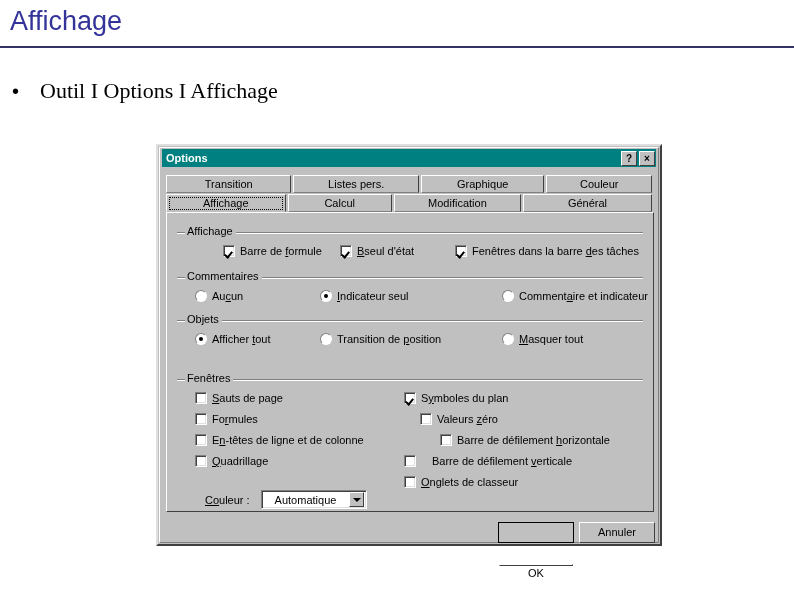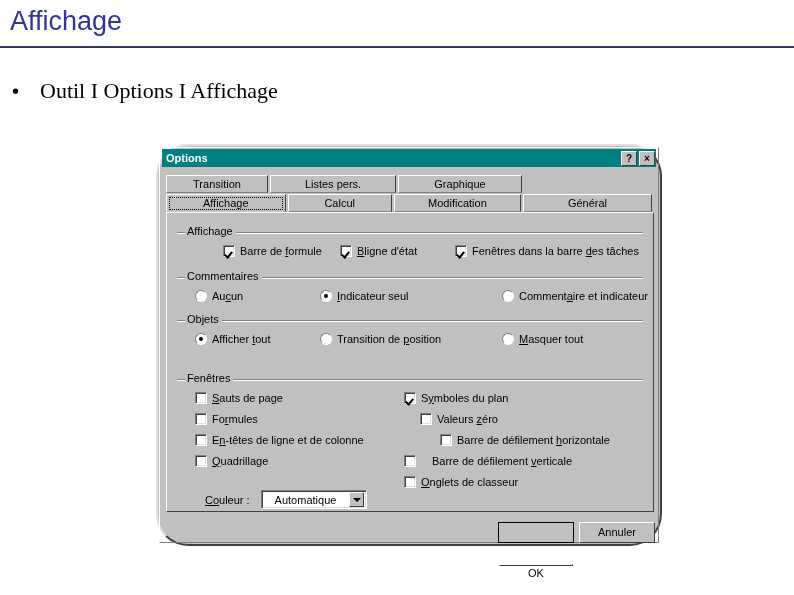--- a/index.html
+++ b/index.html
@@ -73,7 +73,6 @@
     font-family: "Liberation Sans", sans-serif;
     font-size: 11px;
     color: #000000;
-    border-radius: 32px;
   }
   .dlg-inner-edge {
     position: absolute;

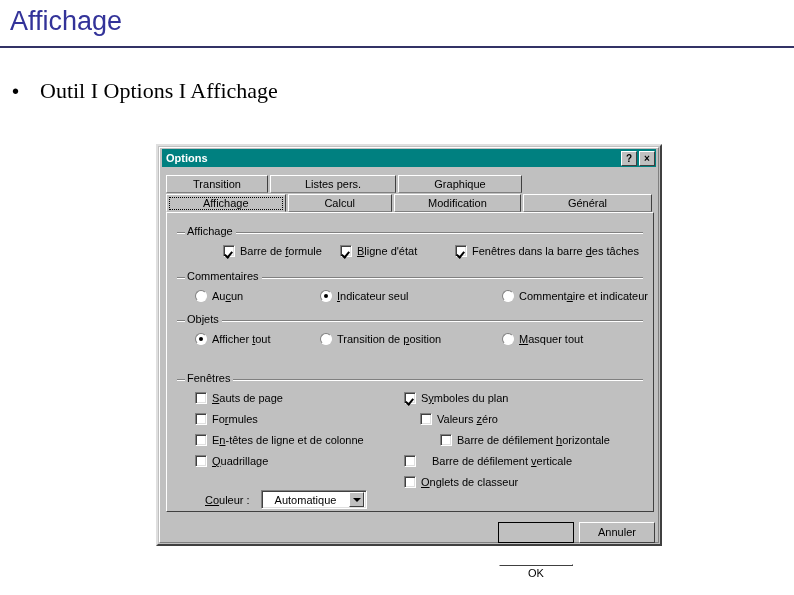--- a/index.html
+++ b/index.html
@@ -370,7 +370,7 @@
   </div>
 
   <div class="tab-row" id="tab-row-top">
-    <div class="tab" style="width:102px">
+    <div class="tab" style="width:126px">
       <span>Transition</span>
     </div>
     <div class="tab" style="width:126px">

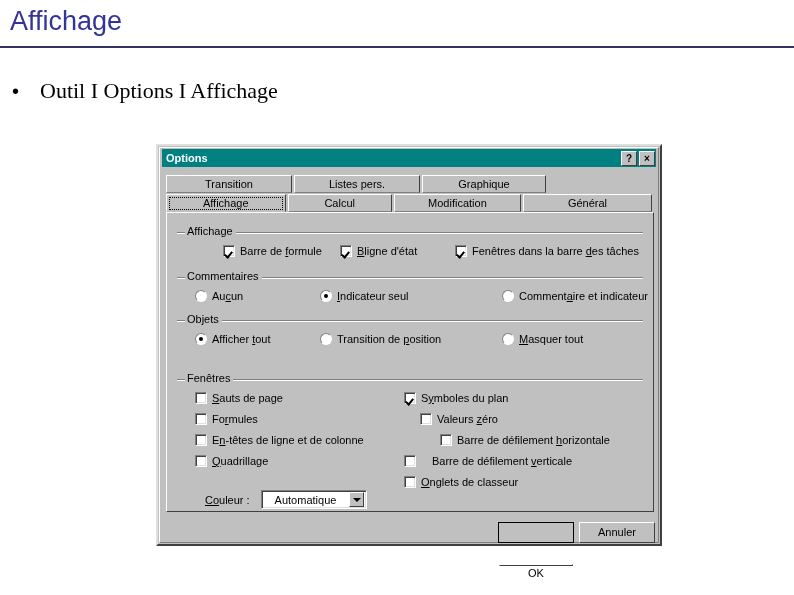--- a/index.html
+++ b/index.html
@@ -379,6 +379,9 @@
     <div class="tab" style="width:124px">
       <span>Graphique</span>
     </div>
+    <div class="tab" style="width:106px">
+      <span>Couleur</span>
+    </div>
   </div>
 
   <div class="tab-row" id="tab-row-bottom">

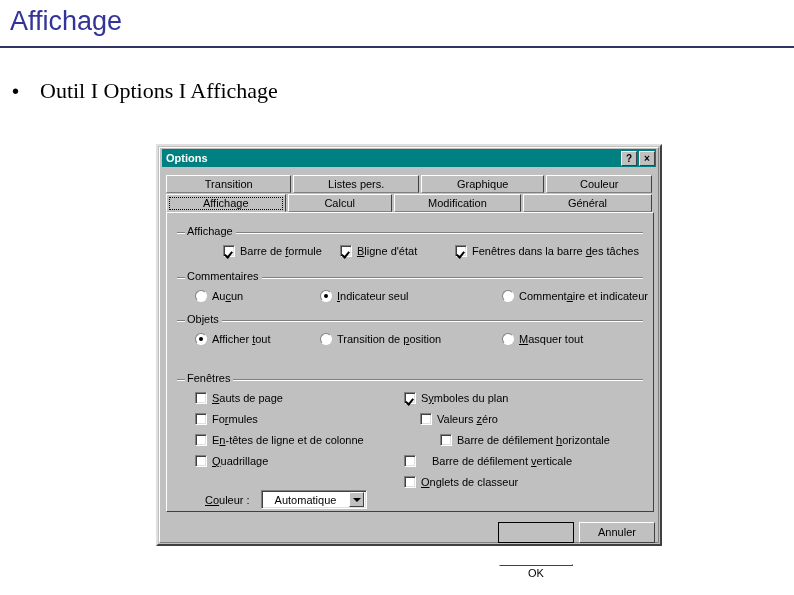--- a/index.html
+++ b/index.html
@@ -413,7 +413,7 @@
 
       <div class="ctl" style="left:163px; top:18px;">
         <span class="cb-box checked"></span>
-        <span><span></span><u>B</u><span>ligne d'état</span></span>
+        <span><span></span><u>B</u><span>seul d'état</span></span>
       </div>
 
       <div class="ctl" style="left:278px; top:18px;">

